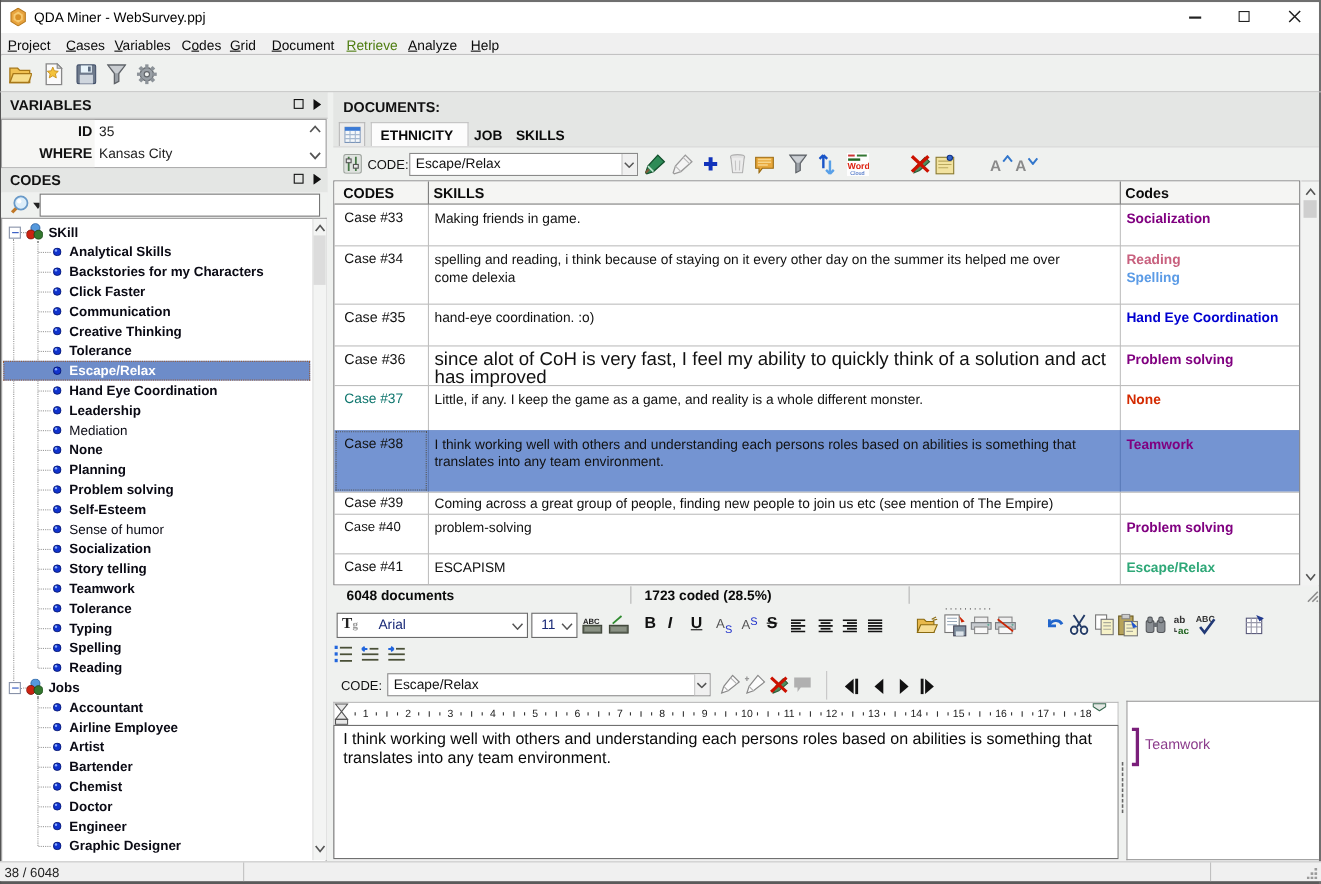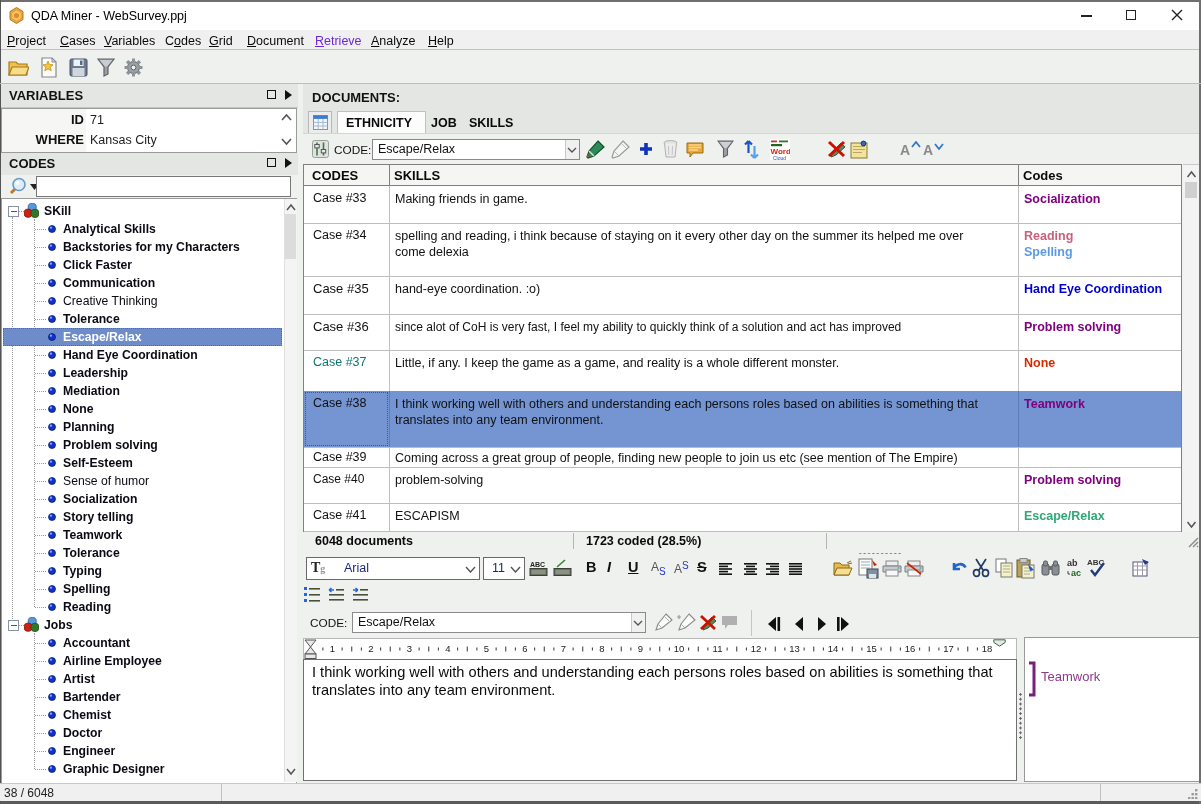--- a/index.html
+++ b/index.html
@@ -34,7 +34,7 @@
 <div class="ab" style="left:165px;top:34px;font-size:12.5px;color:#0a0a0a">C<span style="text-decoration:underline">o</span>des</div>
 <div class="ab" style="left:209px;top:34px;font-size:12.5px;color:#0a0a0a"><span style="text-decoration:underline">G</span>rid</div>
 <div class="ab" style="left:247px;top:34px;font-size:12.5px;color:#0a0a0a"><span style="text-decoration:underline">D</span>ocument</div>
-<div class="ab" style="left:315px;top:34px;font-size:12.5px;color:#6d28d9"><span style="text-decoration:underline">R</span>etrieve</div>
+<div class="ab" style="left:315px;top:34px;font-size:12.5px;color:#4d7c0f"><span style="text-decoration:underline">R</span>etrieve</div>
 <div class="ab" style="left:371px;top:34px;font-size:12.5px;color:#0a0a0a"><span style="text-decoration:underline">A</span>nalyze</div>
 <div class="ab" style="left:428px;top:34px;font-size:12.5px;color:#0a0a0a"><span style="text-decoration:underline">H</span>elp</div>
 <div class="ab dots tb" style="left:1px;top:51px;width:1198px;height:33px"></div>

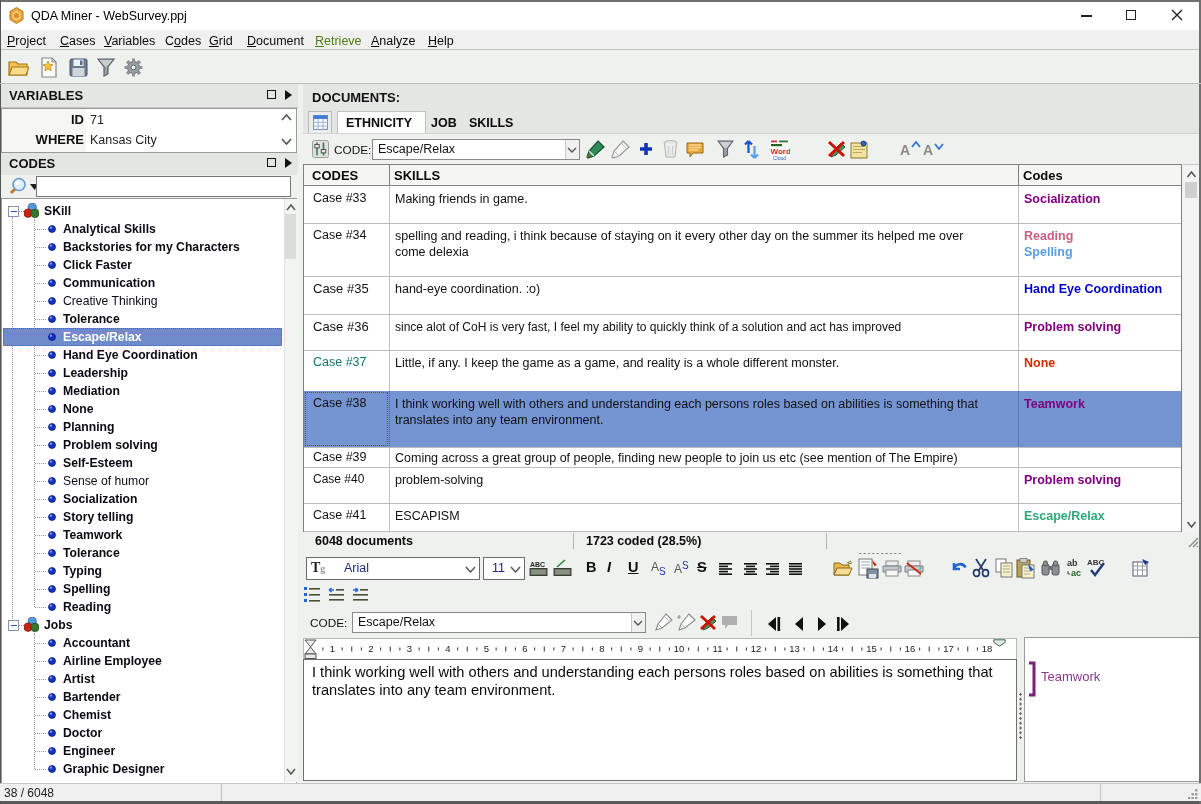--- a/index.html
+++ b/index.html
@@ -83,7 +83,7 @@
 <div class="ab dots" style="left:2px;top:109px;width:84px;height:43px;background:#f6f6f4"></div>
 <div class="ab" style="left:2px;top:112px;width:82px;text-align:right;font-weight:bold;font-size:13px;color:#111">ID</div>
 <div class="ab" style="left:2px;top:132px;width:82px;text-align:right;font-weight:bold;font-size:13px;color:#111">WHERE</div>
-<div class="ab" style="left:90px;top:113px;font-size:12.5px;color:#222">71</div>
+<div class="ab" style="left:90px;top:113px;font-size:12.5px;color:#222">35</div>
 <div class="ab" style="left:90px;top:133px;font-size:12.5px;color:#222">Kansas City</div>
 <svg class="ab" style="left:280px;top:113px" width="13" height="8" viewBox="0 0 13 8">
     <path d="M2,7 L6.5,2 L11,7" fill="none" stroke="#555" stroke-width="1.6"></path>

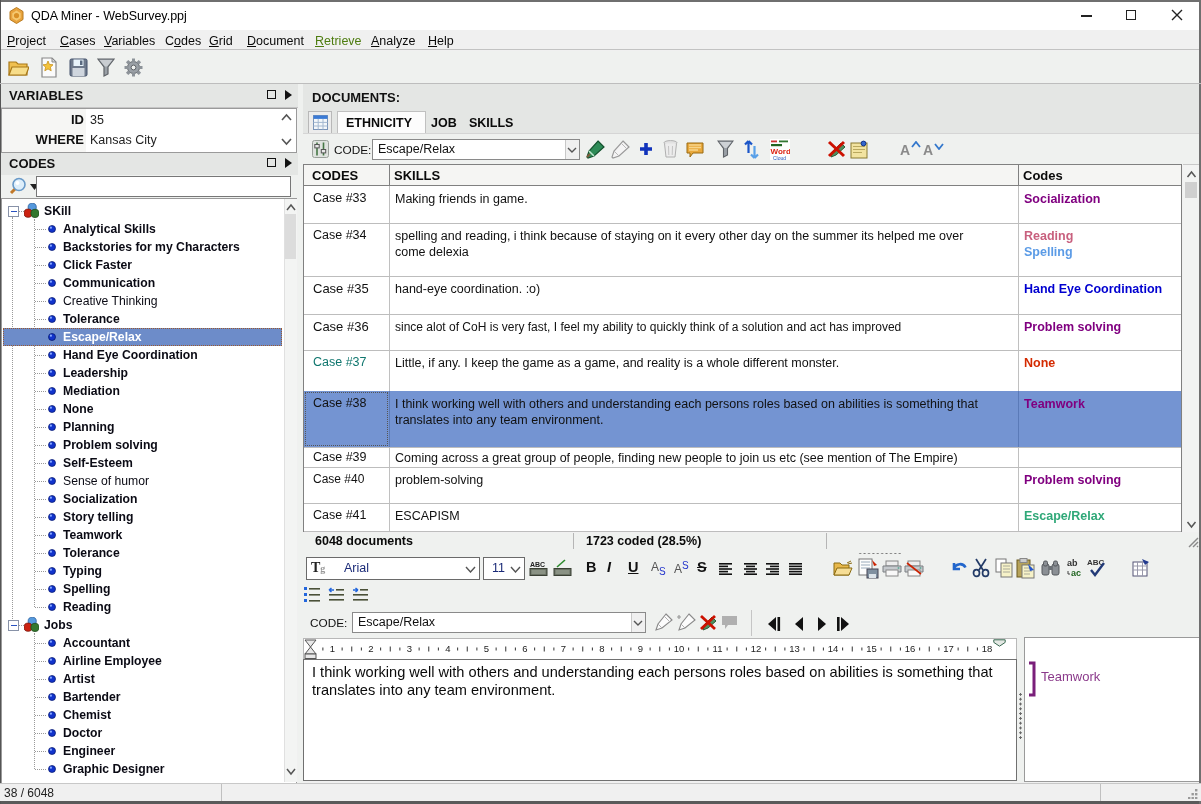--- a/index.html
+++ b/index.html
@@ -148,7 +148,7 @@
 <circle cx="4" cy="4" r="3.5" fill="#1133cc" stroke="#001166" stroke-width="0.7"></circle>
 <circle cx="2.9" cy="2.7" r="1.1" fill="#88aaff"></circle>
 </svg>
-<div class="ab" style="left:63px;top:294px;font-size:12.2px;font-weight:normal;color:#0a0a14">Creative Thinking</div>
+<div class="ab" style="left:63px;top:294px;font-size:12.2px;font-weight:bold;color:#0a0a14">Creative Thinking</div>
 <div class="ab" style="left:35px;top:319px;width:11px;height:1px;border-top:1px dotted #9a9a9a"></div>
 <svg class="ab" style="left:48px;top:315px" width="8" height="8" viewBox="0 0 8 8">
 <circle cx="4" cy="4" r="3.5" fill="#1133cc" stroke="#001166" stroke-width="0.7"></circle>

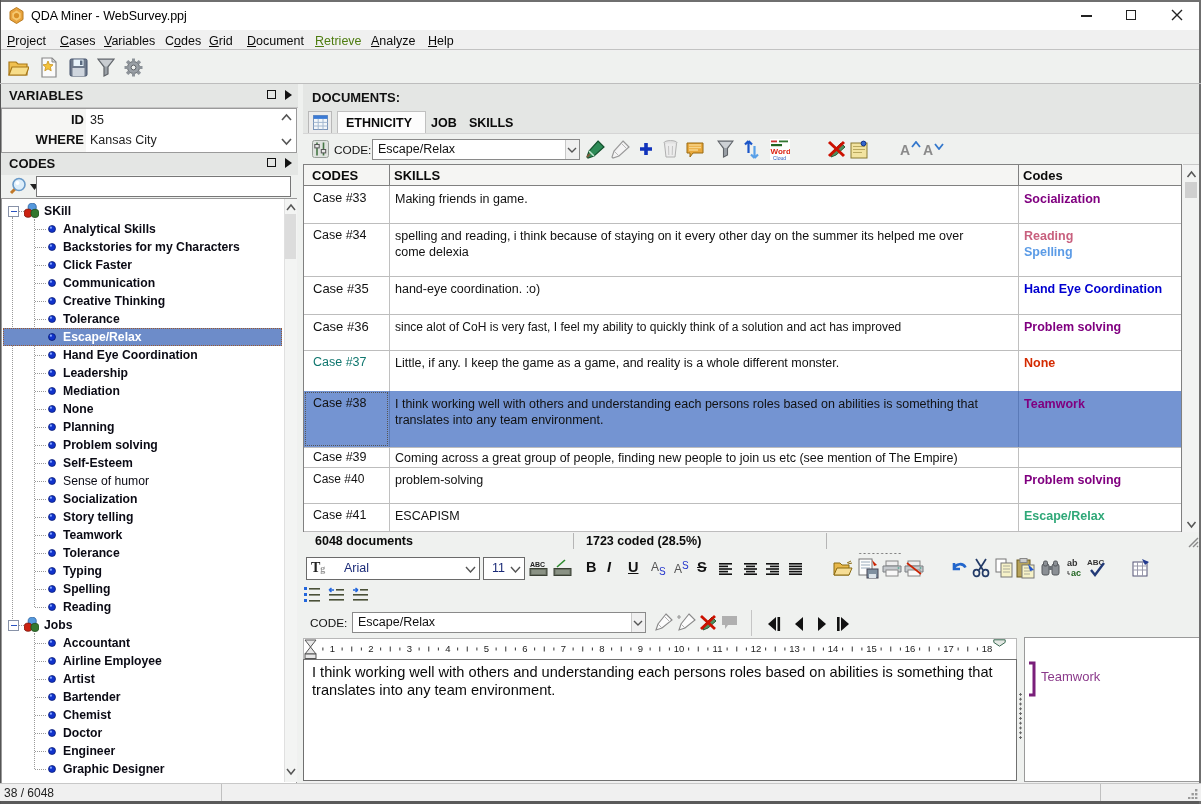--- a/index.html
+++ b/index.html
@@ -438,7 +438,7 @@
   </div>
 <div class="ab" style="left:304px;top:350px;width:877px;height:1px;background:#bdbdbd"></div>
 <div class="ab" style="left:313px;top:319px;font-size:13px;color:#111">Case #36</div>
-<div class="ab" style="left:395px;top:319px;width:620px;font-size:12px;line-height:16px;color:#111">since alot of CoH is very fast, I feel my ability to quickly think of a solution and act has improved</div>
+<div class="ab" style="left:395px;top:319px;width:620px;font-size:17px;line-height:16px;color:#111">since alot of CoH is very fast, I feel my ability to quickly think of a solution and act has improved</div>
 <div class="ab" style="left:1024px;top:319px;font-size:12.5px;font-weight:bold;line-height:16px">
     <div style="color:#800080">Problem solving</div>
   </div>

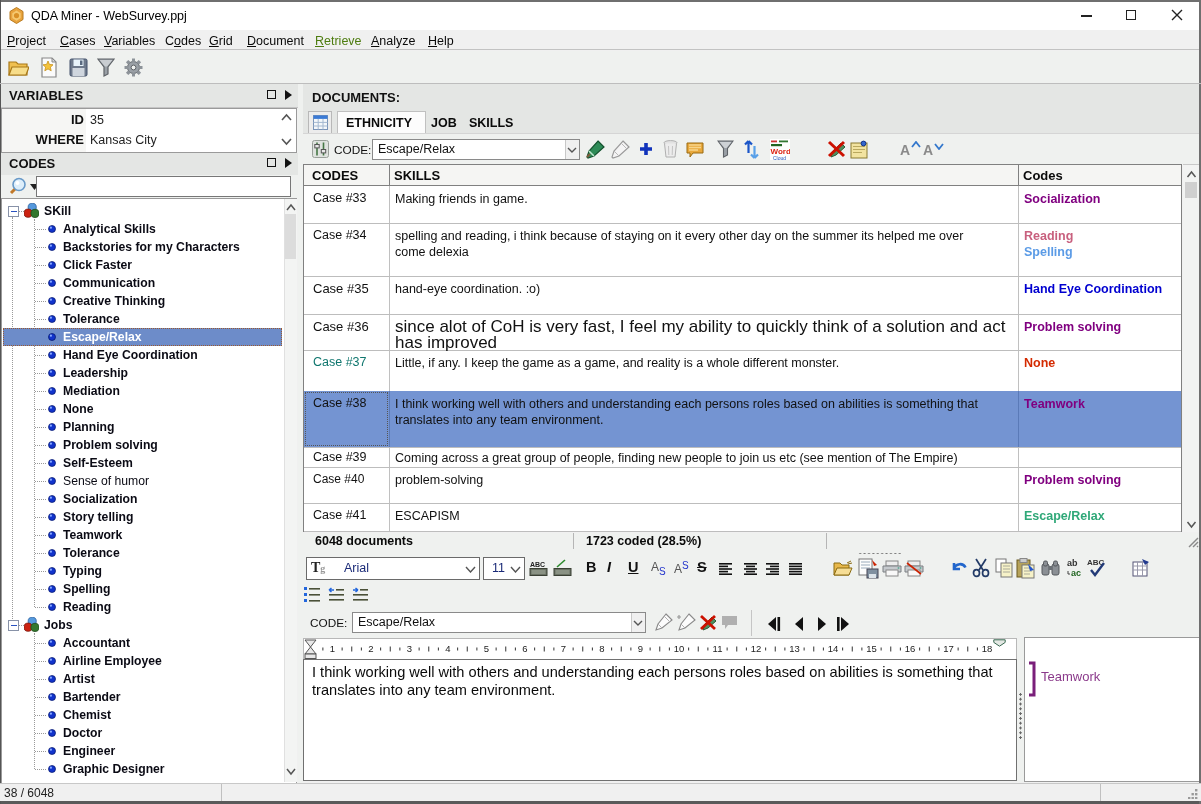--- a/index.html
+++ b/index.html
@@ -179,7 +179,7 @@
 <circle cx="4" cy="4" r="3.5" fill="#1133cc" stroke="#001166" stroke-width="0.7"></circle>
 <circle cx="2.9" cy="2.7" r="1.1" fill="#88aaff"></circle>
 </svg>
-<div class="ab" style="left:63px;top:384px;font-size:12.2px;font-weight:bold;color:#0a0a14">Mediation</div>
+<div class="ab" style="left:63px;top:384px;font-size:12.2px;font-weight:normal;color:#0a0a14">Mediation</div>
 <div class="ab" style="left:35px;top:409px;width:11px;height:1px;border-top:1px dotted #9a9a9a"></div>
 <svg class="ab" style="left:48px;top:405px" width="8" height="8" viewBox="0 0 8 8">
 <circle cx="4" cy="4" r="3.5" fill="#1133cc" stroke="#001166" stroke-width="0.7"></circle>

